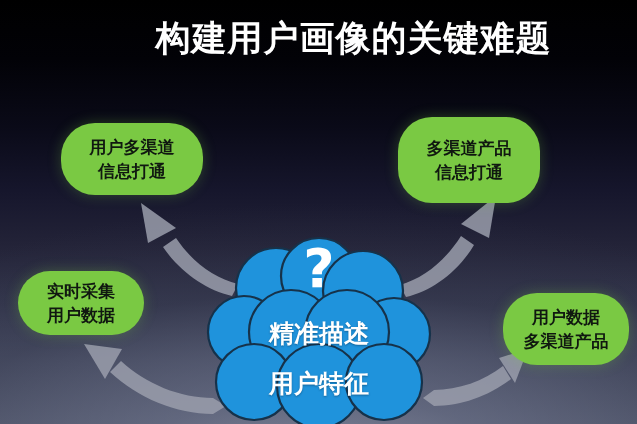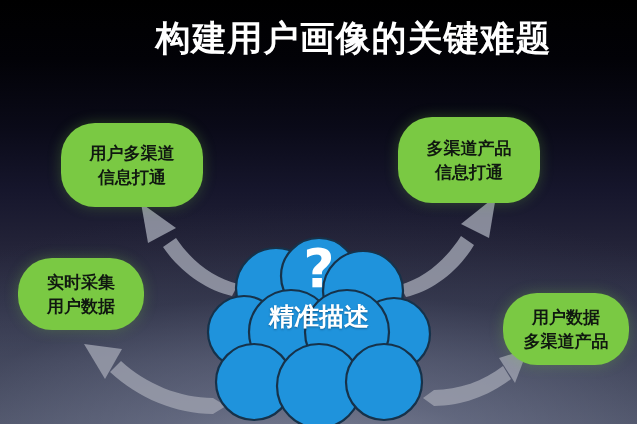--- a/index.html
+++ b/index.html
@@ -52,7 +52,7 @@
   }
   .bubble span { display: block; white-space: nowrap; }
 
-  #bubble-tl { left: 61px;  top: 123px; width: 142px; height: 84px; }
+  #bubble-tl { left: 61px;  top: 123px; width: 142px; height: 72px; }
   #bubble-tr { left: 398px; top: 117px; width: 142px; height: 86px; }
   #bubble-l  { left: 18px;  top: 258px; width: 126px; height: 72px; }
   #bubble-r  { left: 503px; top: 293px; width: 126px; height: 72px; }

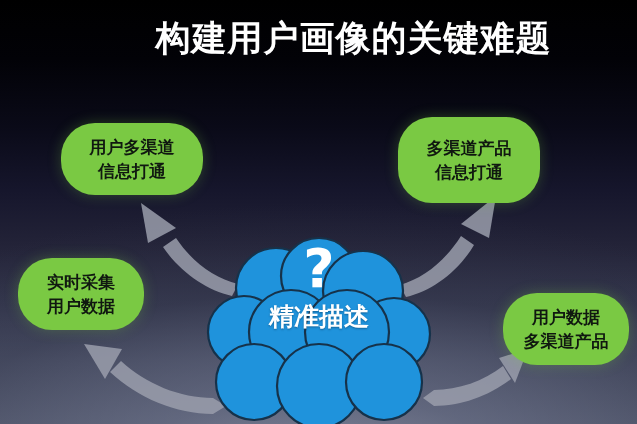--- a/index.html
+++ b/index.html
@@ -54,7 +54,7 @@
 
   #bubble-tl { left: 61px;  top: 123px; width: 142px; height: 72px; }
   #bubble-tr { left: 398px; top: 117px; width: 142px; height: 86px; }
-  #bubble-l  { left: 18px;  top: 258px; width: 126px; height: 72px; }
+  #bubble-l  { left: 18px;  top: 271px; width: 126px; height: 64px; }
   #bubble-r  { left: 503px; top: 293px; width: 126px; height: 72px; }
 
   

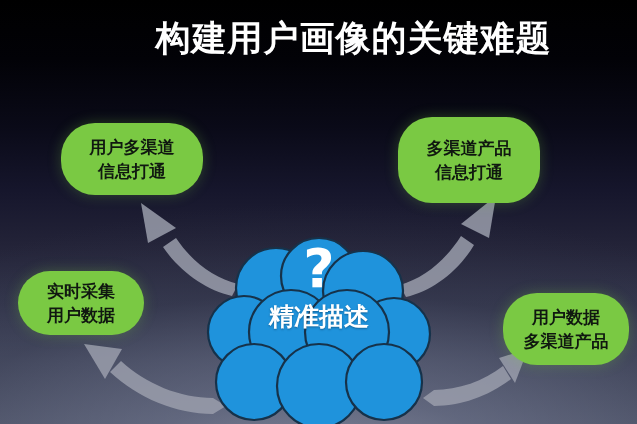--- a/index.html
+++ b/index.html
@@ -89,7 +89,7 @@
     text-shadow: 0 1px 2px rgba(0,40,70,0.45);
     pointer-events: none;
   }
-  .cloud-text span { display: block; white-space: nowrap; }
+  .cloud-text span { display: block; white-space: nowrap; margin-top: 17px; }
 
   .qmark {
     position: absolute;

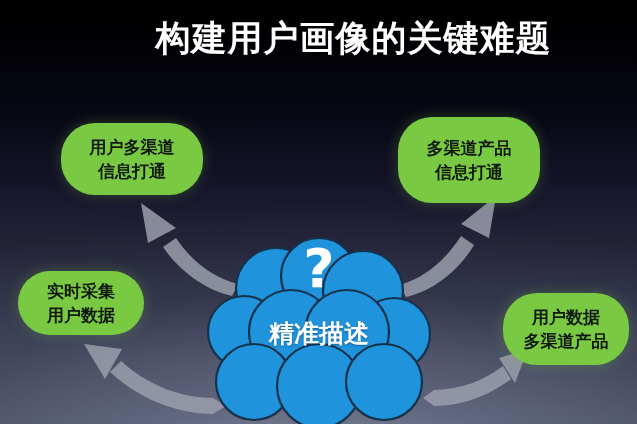--- a/index.html
+++ b/index.html
@@ -183,6 +183,7 @@
 
     <div class="cloud-text">
       <span>精准描述</span>
+      <span>用户特征</span>
     </div>
   </div>
 

